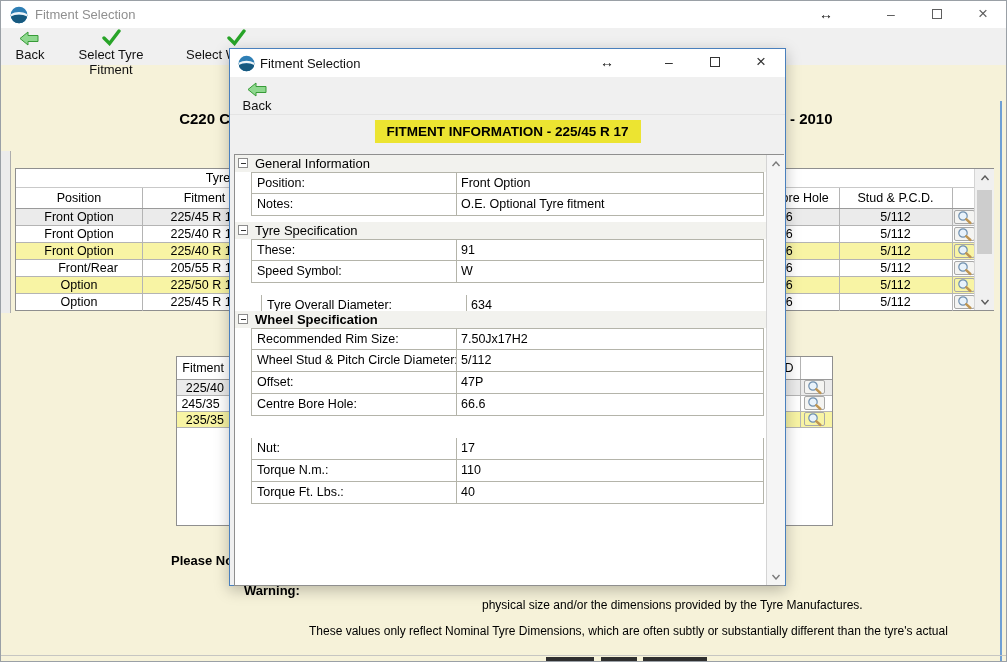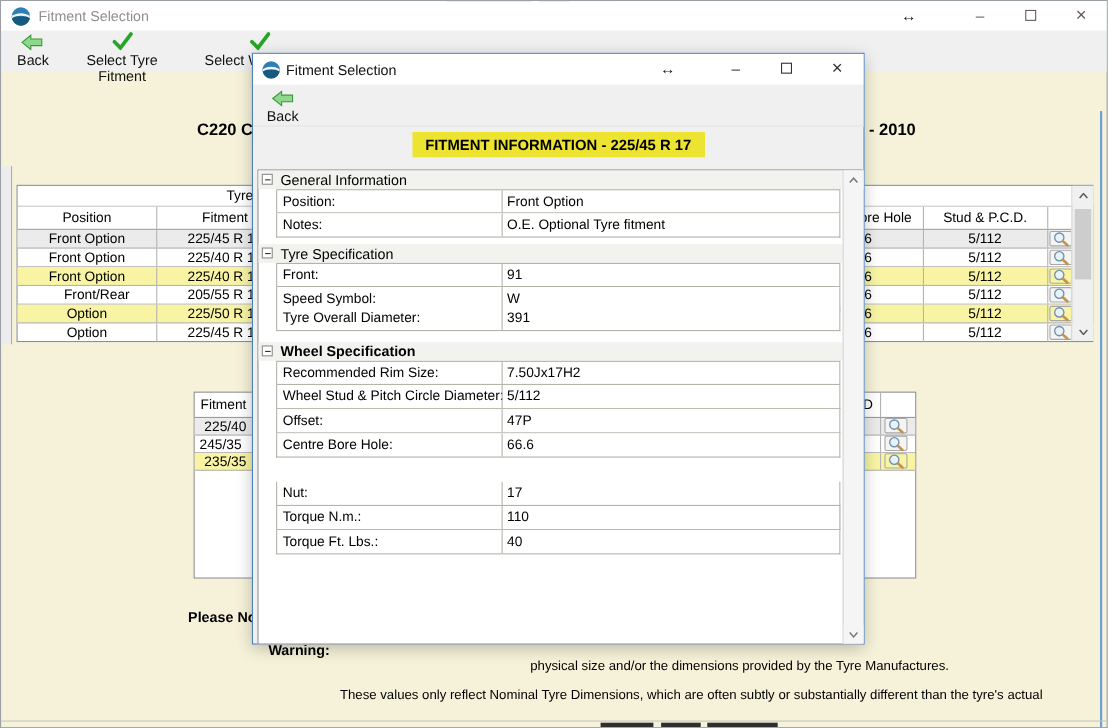--- a/index.html
+++ b/index.html
@@ -345,7 +345,7 @@
         <span class="sectitle">Tyre Specification</span>
       </div>
       <div class="prow first" style="top:84px;">
-        <span class="plabel">Front:</span>
+        <span class="plabel">These:</span>
         <span class="pdiv"></span>
         <span class="pvalue">91</span>
       </div>

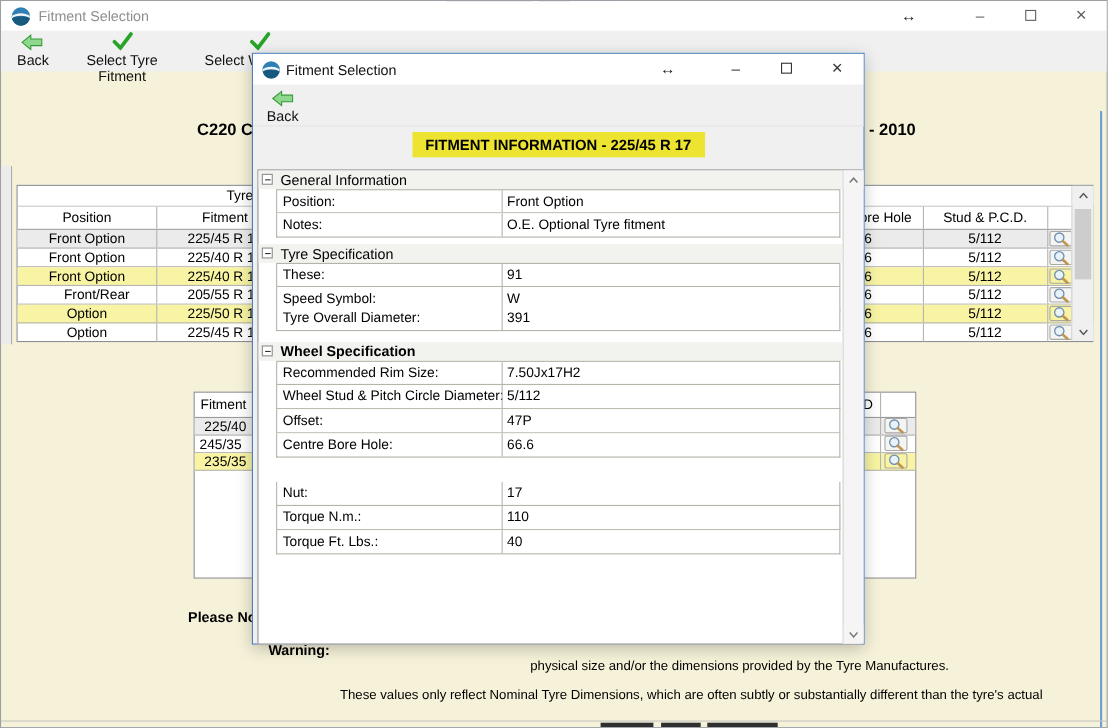--- a/index.html
+++ b/index.html
@@ -354,7 +354,7 @@
         <span class="pdiv"></span>
         <span class="pvalue">W</span>
       </div>
-      <div class="prow" style="top:124px;">
+      <div class="prow" style="top:140px;margin-left:10px;">
         <span class="plabel">Tyre Overall Diameter:</span>
         <span class="pdiv"></span>
         <span class="pvalue">391</span>

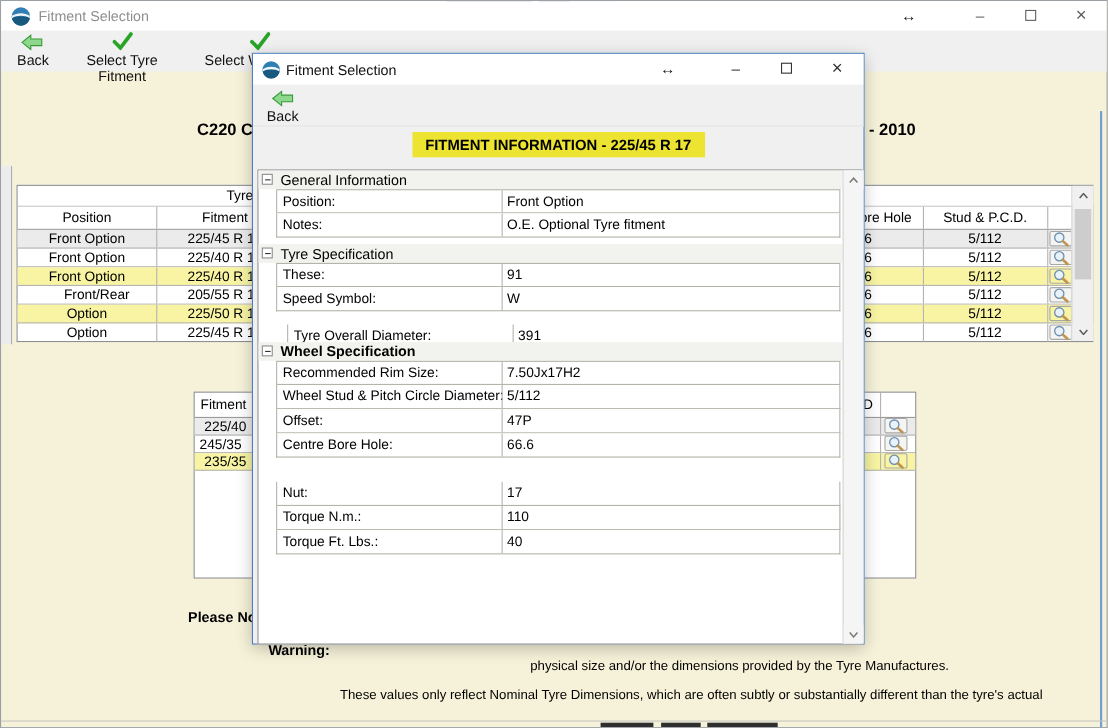--- a/index.html
+++ b/index.html
@@ -357,7 +357,7 @@
       <div class="prow" style="top:140px;margin-left:10px;">
         <span class="plabel">Tyre Overall Diameter:</span>
         <span class="pdiv"></span>
-        <span class="pvalue">391</span>
+        <span class="pvalue">634</span>
       </div>
 
       <div class="psec" style="top:156px;font-weight:bold;">

